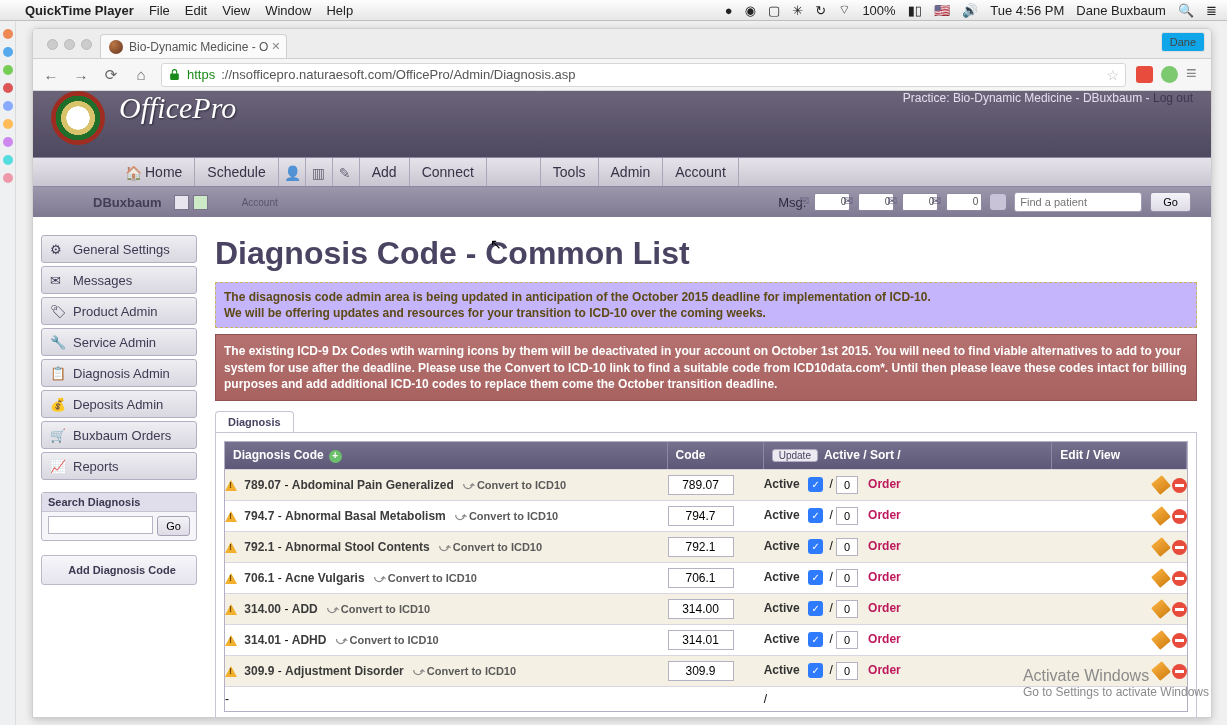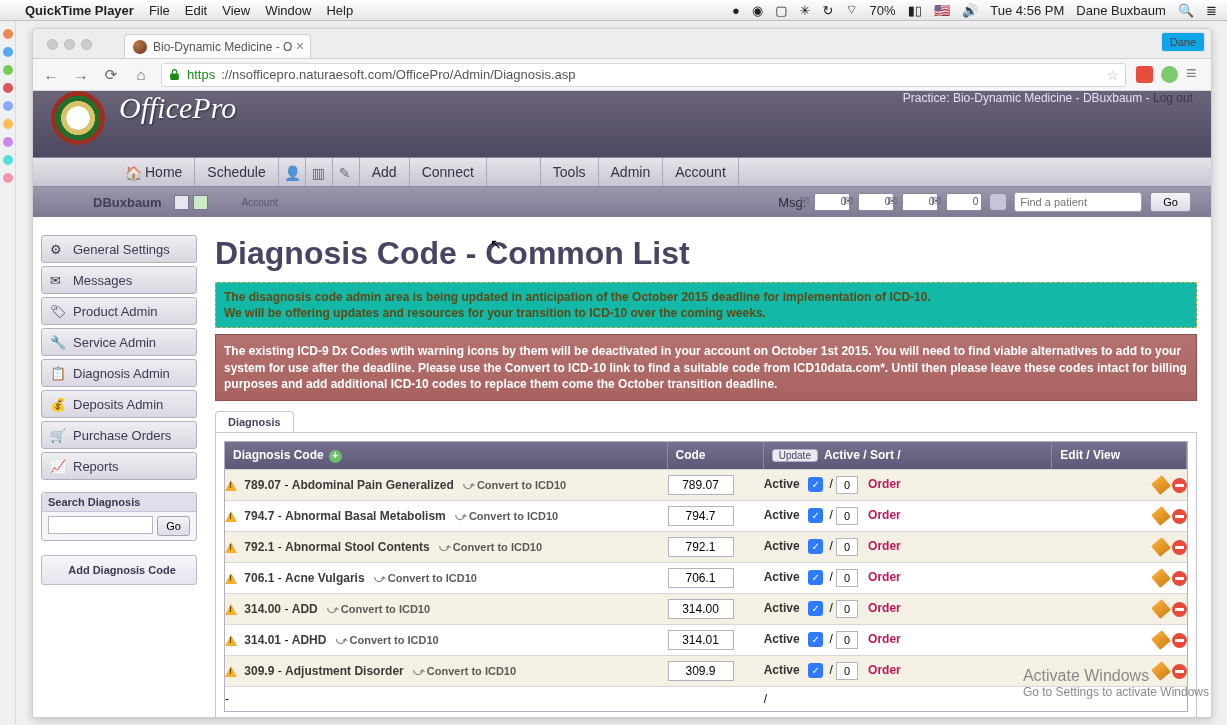--- a/index.html
+++ b/index.html
@@ -129,7 +129,7 @@
     <span class="ico">✳</span>
     <span class="ico">↻</span>
     <span class="ico">⌔</span>
-    <span>70%</span>
+    <span>100%</span>
     <span class="ico">▮▯</span>
     <span class="ico">🇺🇸</span>
     <span class="ico">🔊</span>

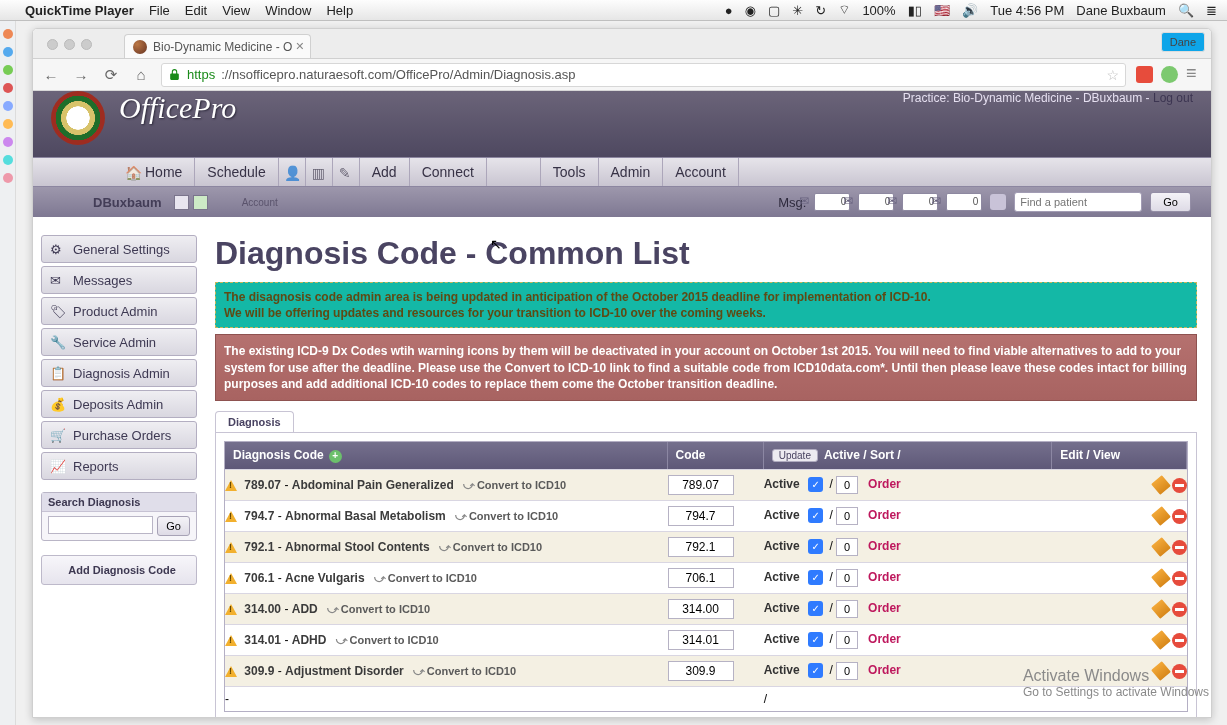--- a/index.html
+++ b/index.html
@@ -18,7 +18,7 @@
 
   
   .chrome { position:absolute; left:32px; top:28px; width:1180px; height:690px; background:#fff; border:1px solid #cfcfcf; border-radius:5px 5px 0 0; box-shadow:0 2px 8px rgba(0,0,0,.2); overflow:hidden; }
-  .tabbar { height:30px; background:#ededed; border-bottom:1px solid #d0d0d0; display:flex; align-items:flex-end; padding-left:6px;gap:24px; }
+  .tabbar { height:30px; background:#ededed; border-bottom:1px solid #d0d0d0; display:flex; align-items:flex-end; padding-left:6px; }
   .traffic { display:flex; gap:6px; padding:0 8px 8px 8px; }
   .traffic span { width:11px; height:11px; border-radius:50%; background:#ccc; border:1px solid #bbb; }
   .tab { background:#fafafa; border:1px solid #d0d0d0; border-bottom:none; border-radius:4px 4px 0 0; height:24px; display:flex; align-items:center; padding:0 18px 0 8px; gap:6px; font-size:12px; color:#555; min-width:170px; position:relative; }

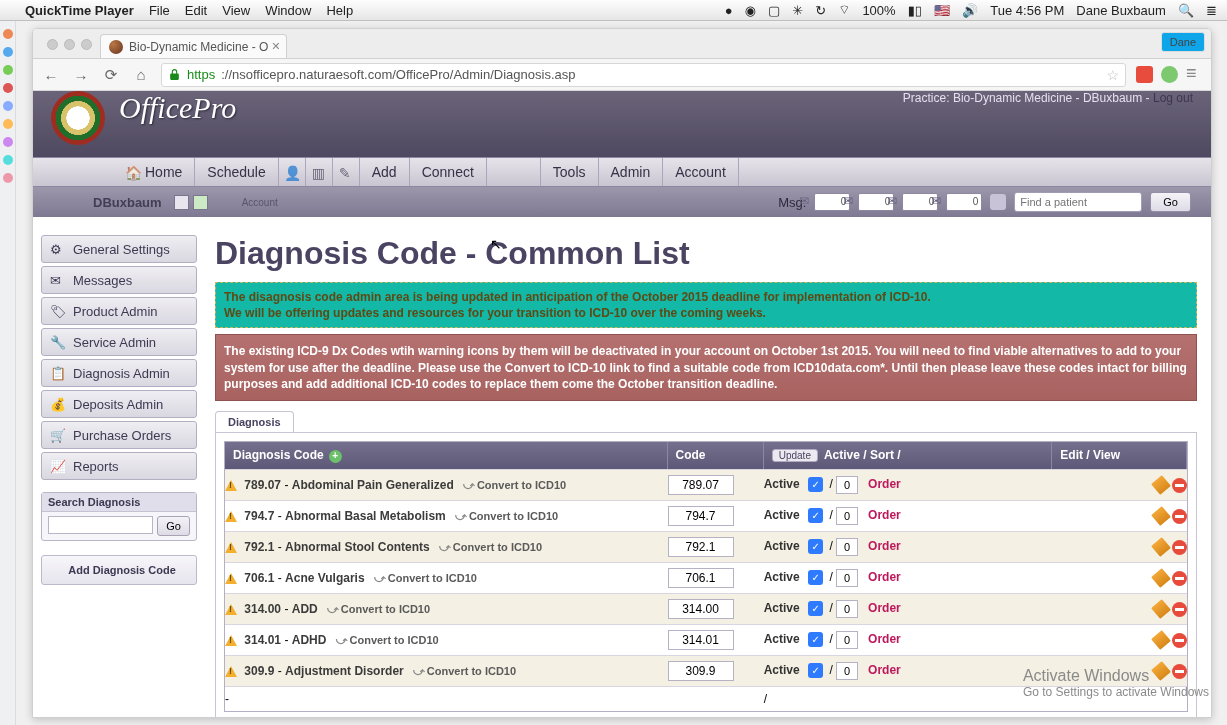--- a/index.html
+++ b/index.html
@@ -76,7 +76,7 @@
 
   .main { flex:1; padding:0 14px 0 12px; }
   .page-title { font-family:"Trebuchet MS",Arial,sans-serif; font-size:32px; font-weight:bold; color:#4a4462; margin:8px 0 10px 0; }
-  .alert-yellow { background:#14b8a6; border:1px dashed #c9b65a; font-size:12px; font-weight:bold; color:#5e4a14; padding:6px 8px; line-height:1.35; }
+  .alert-yellow { background:#c4b5fd; border:1px dashed #c9b65a; font-size:12px; font-weight:bold; color:#5e4a14; padding:6px 8px; line-height:1.35; }
   .alert-red { background:#b06e6e; background:linear-gradient(#b5716f,#a86361); border:1px solid #8e5250; color:#fff; font-size:12px; font-weight:bold; padding:8px 8px; line-height:1.35; margin-top:6px; }
 
   .panel { margin-top:10px; }

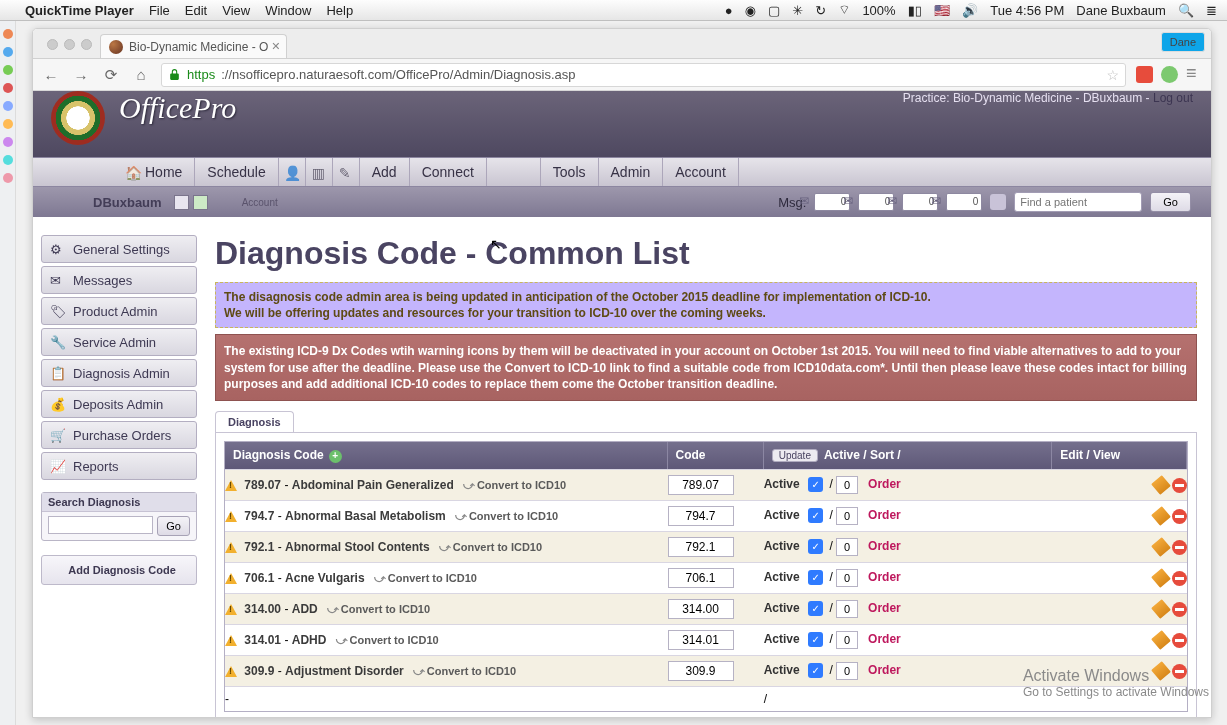--- a/index.html
+++ b/index.html
@@ -275,7 +275,7 @@
             </div>
             <div class="side-btn">
               <span class="ico">🛒</span>
-              <span>Purchase Orders</span>
+              <span>Buxbaum Orders</span>
             </div>
             <div class="side-btn">
               <span class="ico">📈</span>

